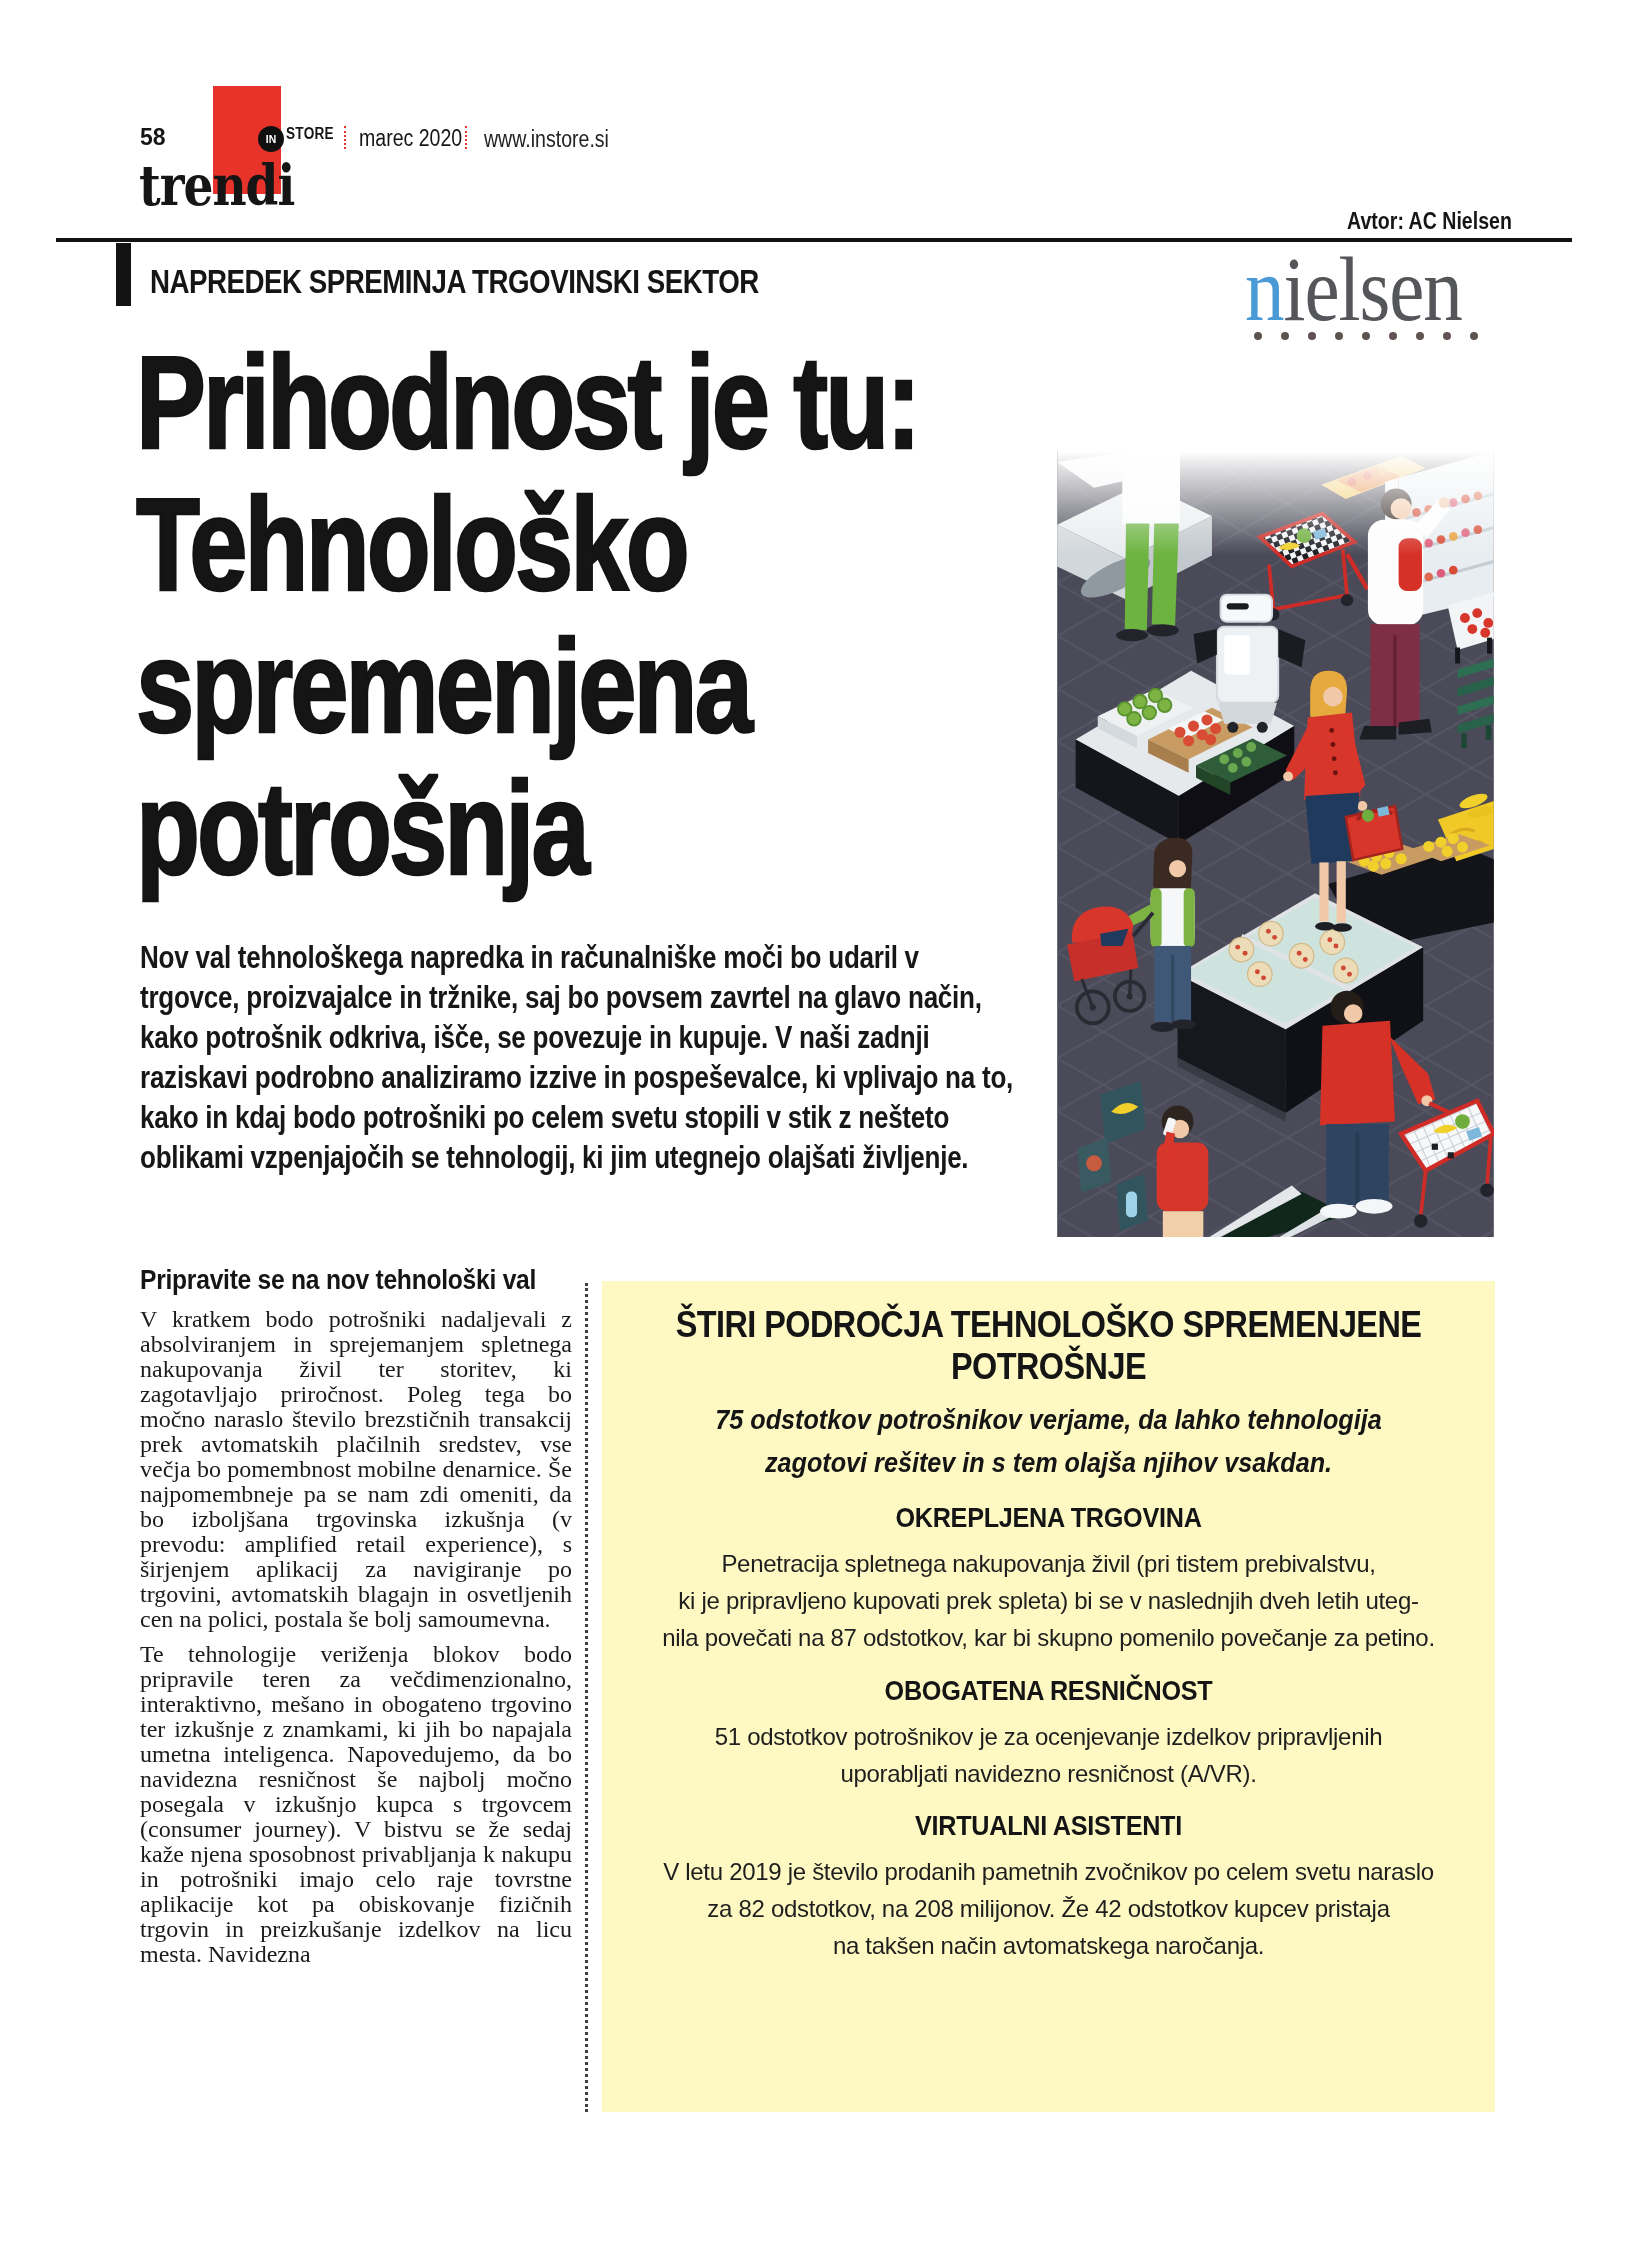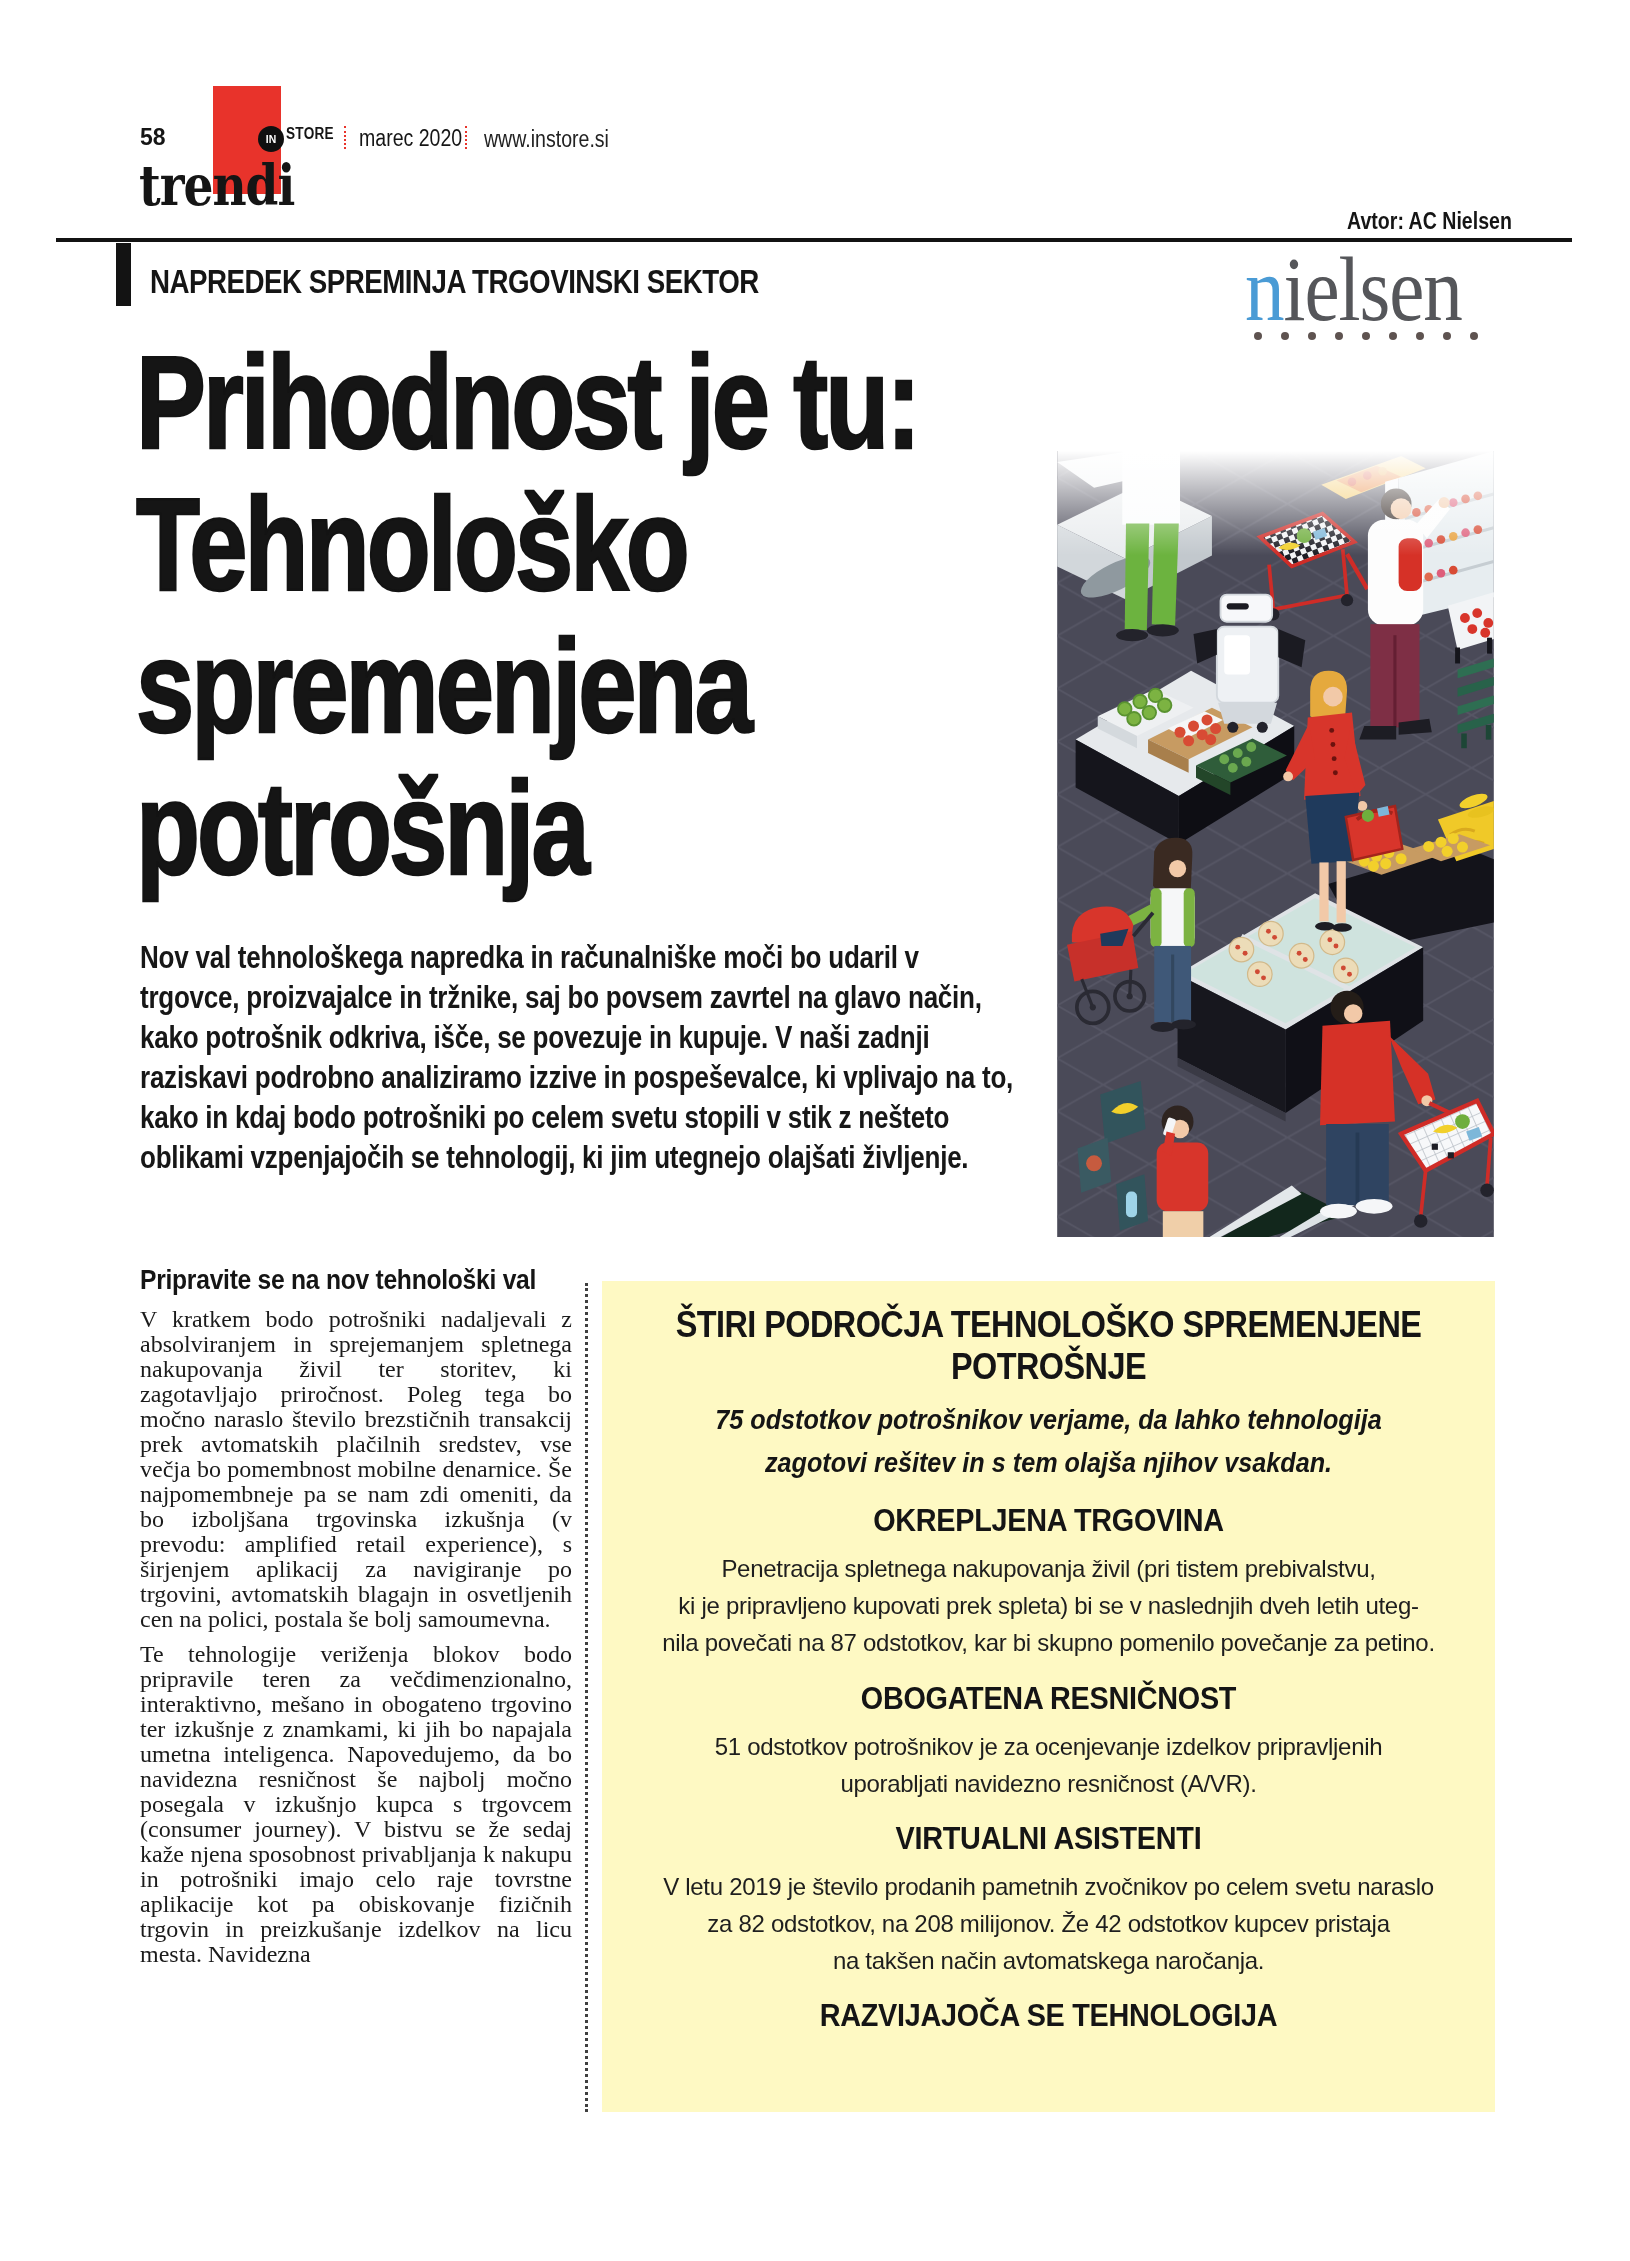--- a/index.html
+++ b/index.html
@@ -54,7 +54,7 @@
   .ib-title{margin-top:23px;font-size:36px;font-weight:800;letter-spacing:-0.6px;}
   .ib-intro{margin-top:9.8px;font-size:28px;line-height:43px;font-weight:700;font-style:italic;
             white-space:pre-line;}
-  .ib-sec-head{margin-top:18.4px;font-size:32px;font-weight:800;letter-spacing:-0.3px;}
+  .ib-sec-head{margin-top:18.4px;font-size:28px;font-weight:800;letter-spacing:-0.3px;}
   .ib-sec-body{margin-top:11px;font-size:24px;line-height:37px;font-weight:400;letter-spacing:-0.3px;
                color:#1e1e1e;white-space:pre-line;}
 

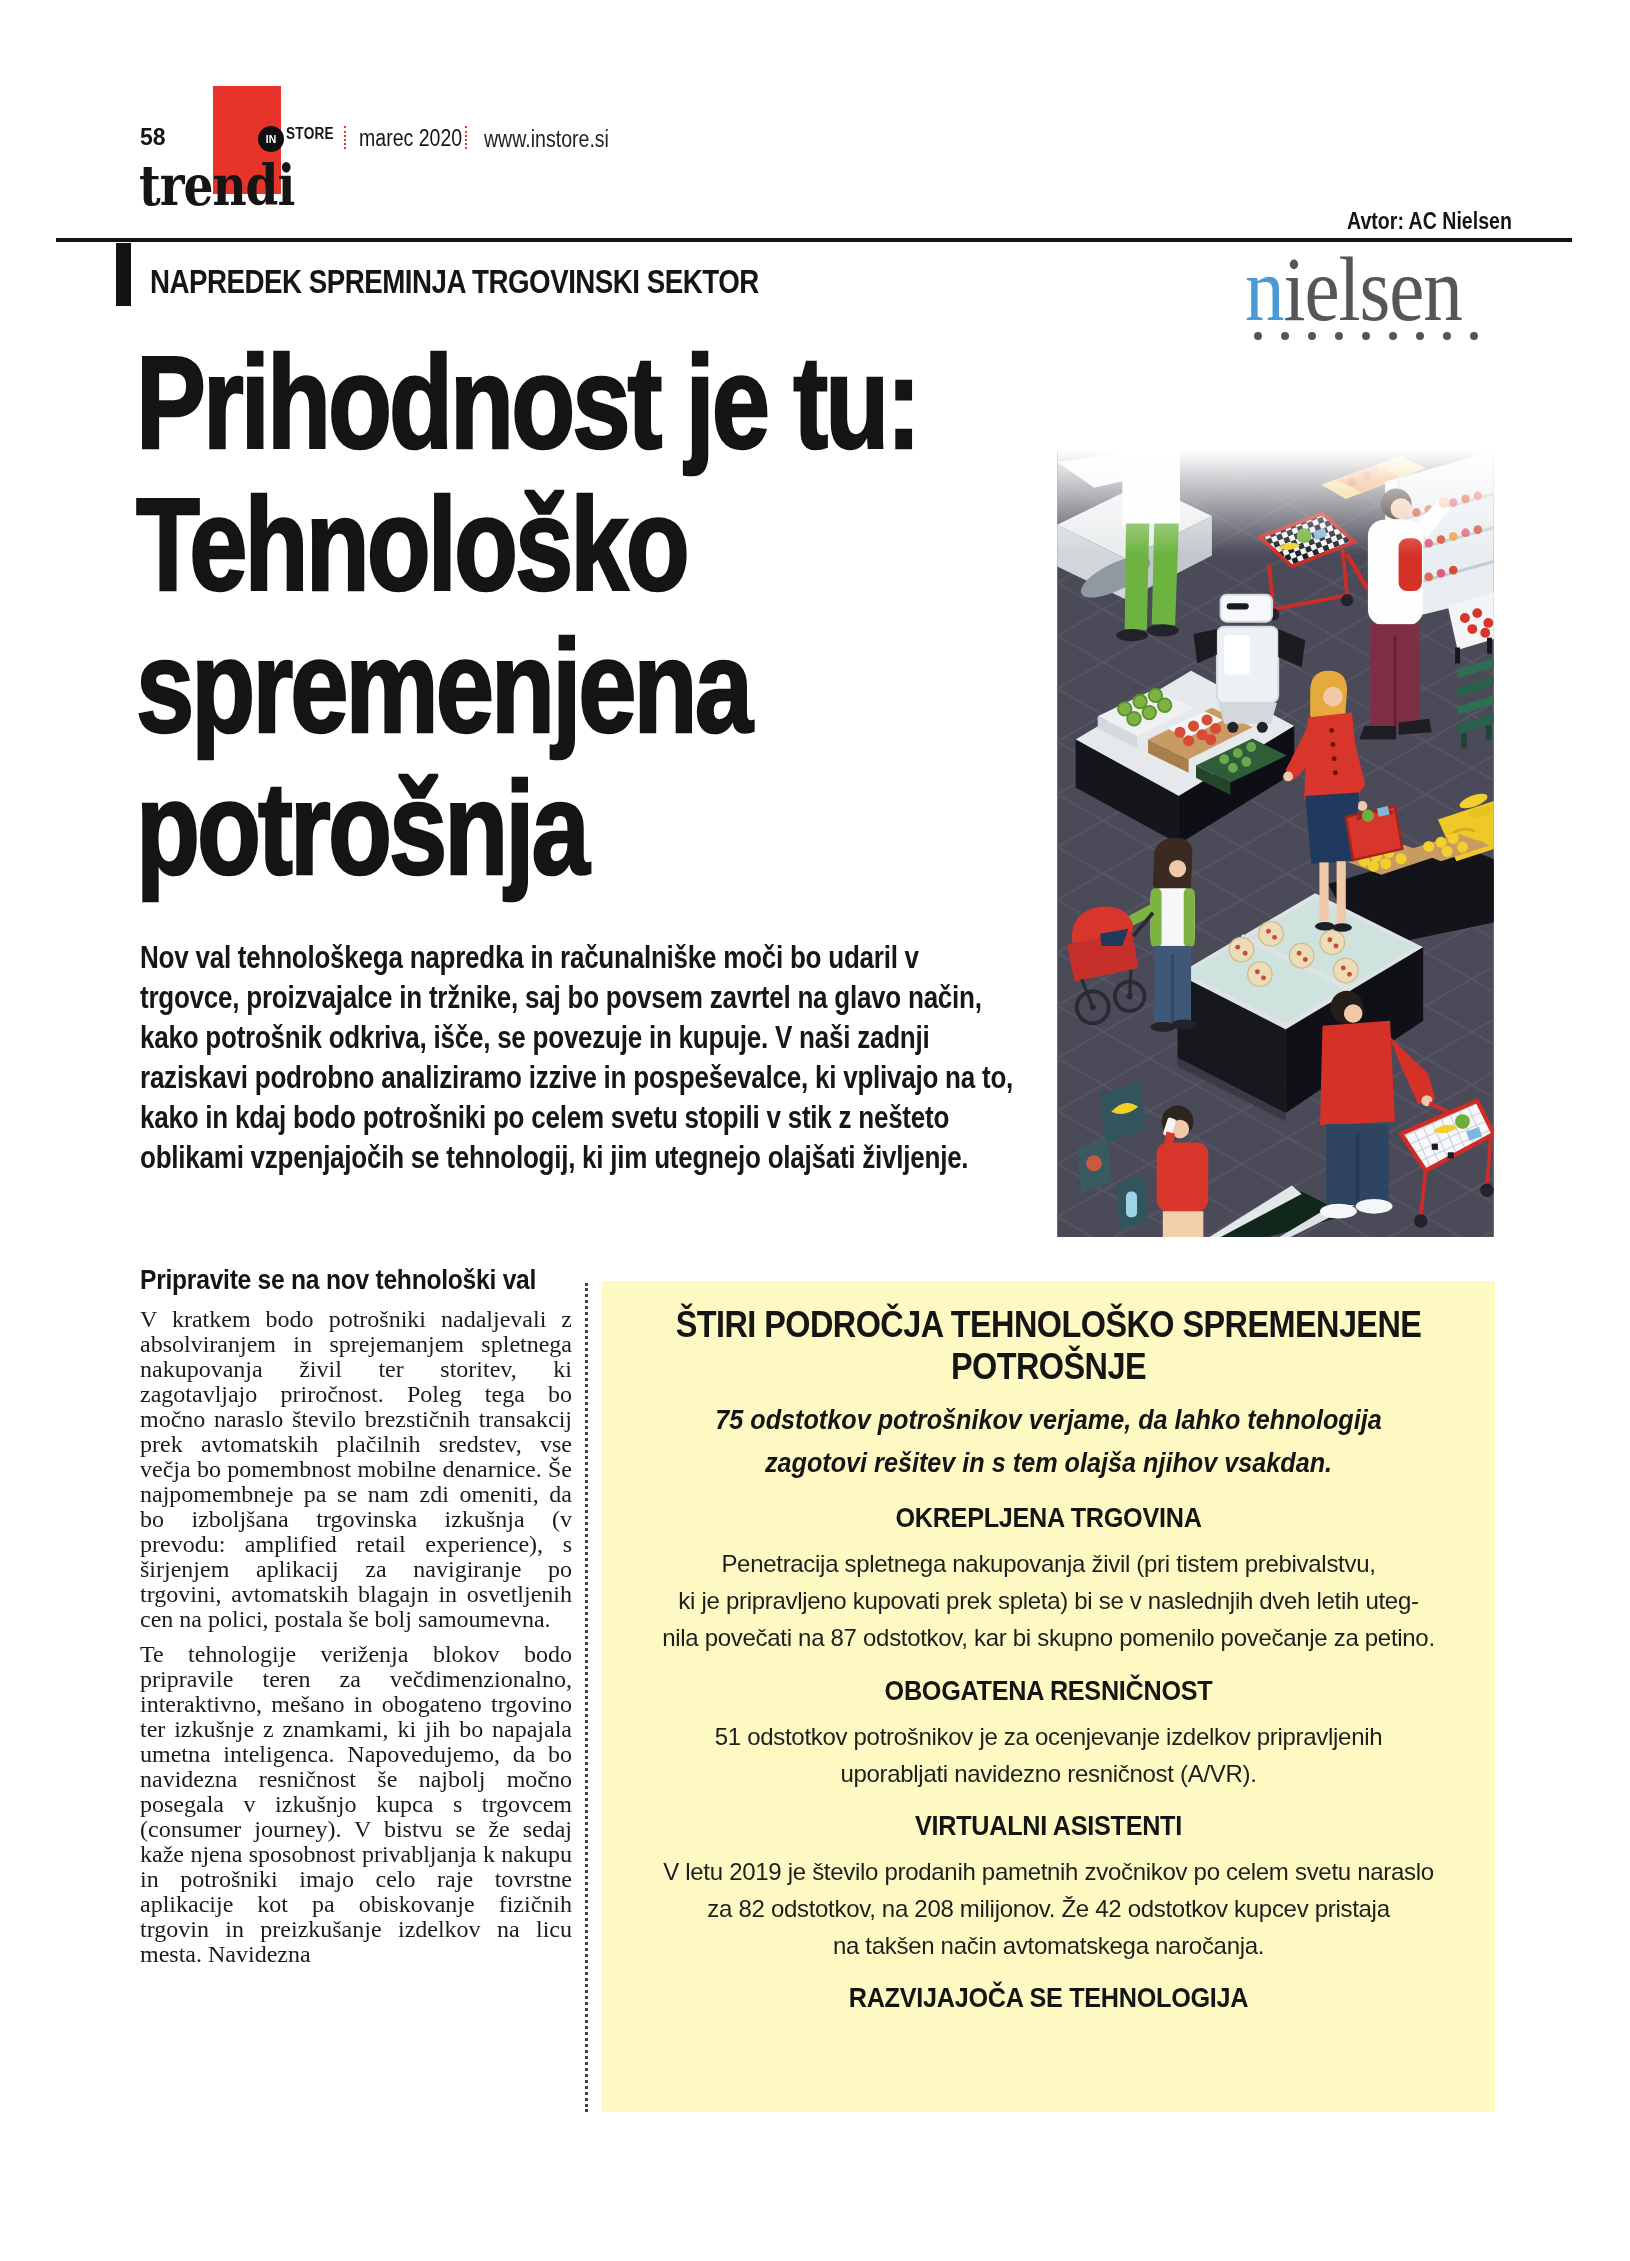--- a/index.html
+++ b/index.html
@@ -466,9 +466,6 @@
 za 82 odstotkov, na 208 milijonov. Že 42 odstotkov kupcev pristaja
 na takšen način avtomatskega naročanja.</div>
 
-    <div class="ib-sec-head">
-        <span class="cx">RAZVIJAJOČA SE TEHNOLOGIJA</span>
-      </div>
   </div>
 
 </div>

